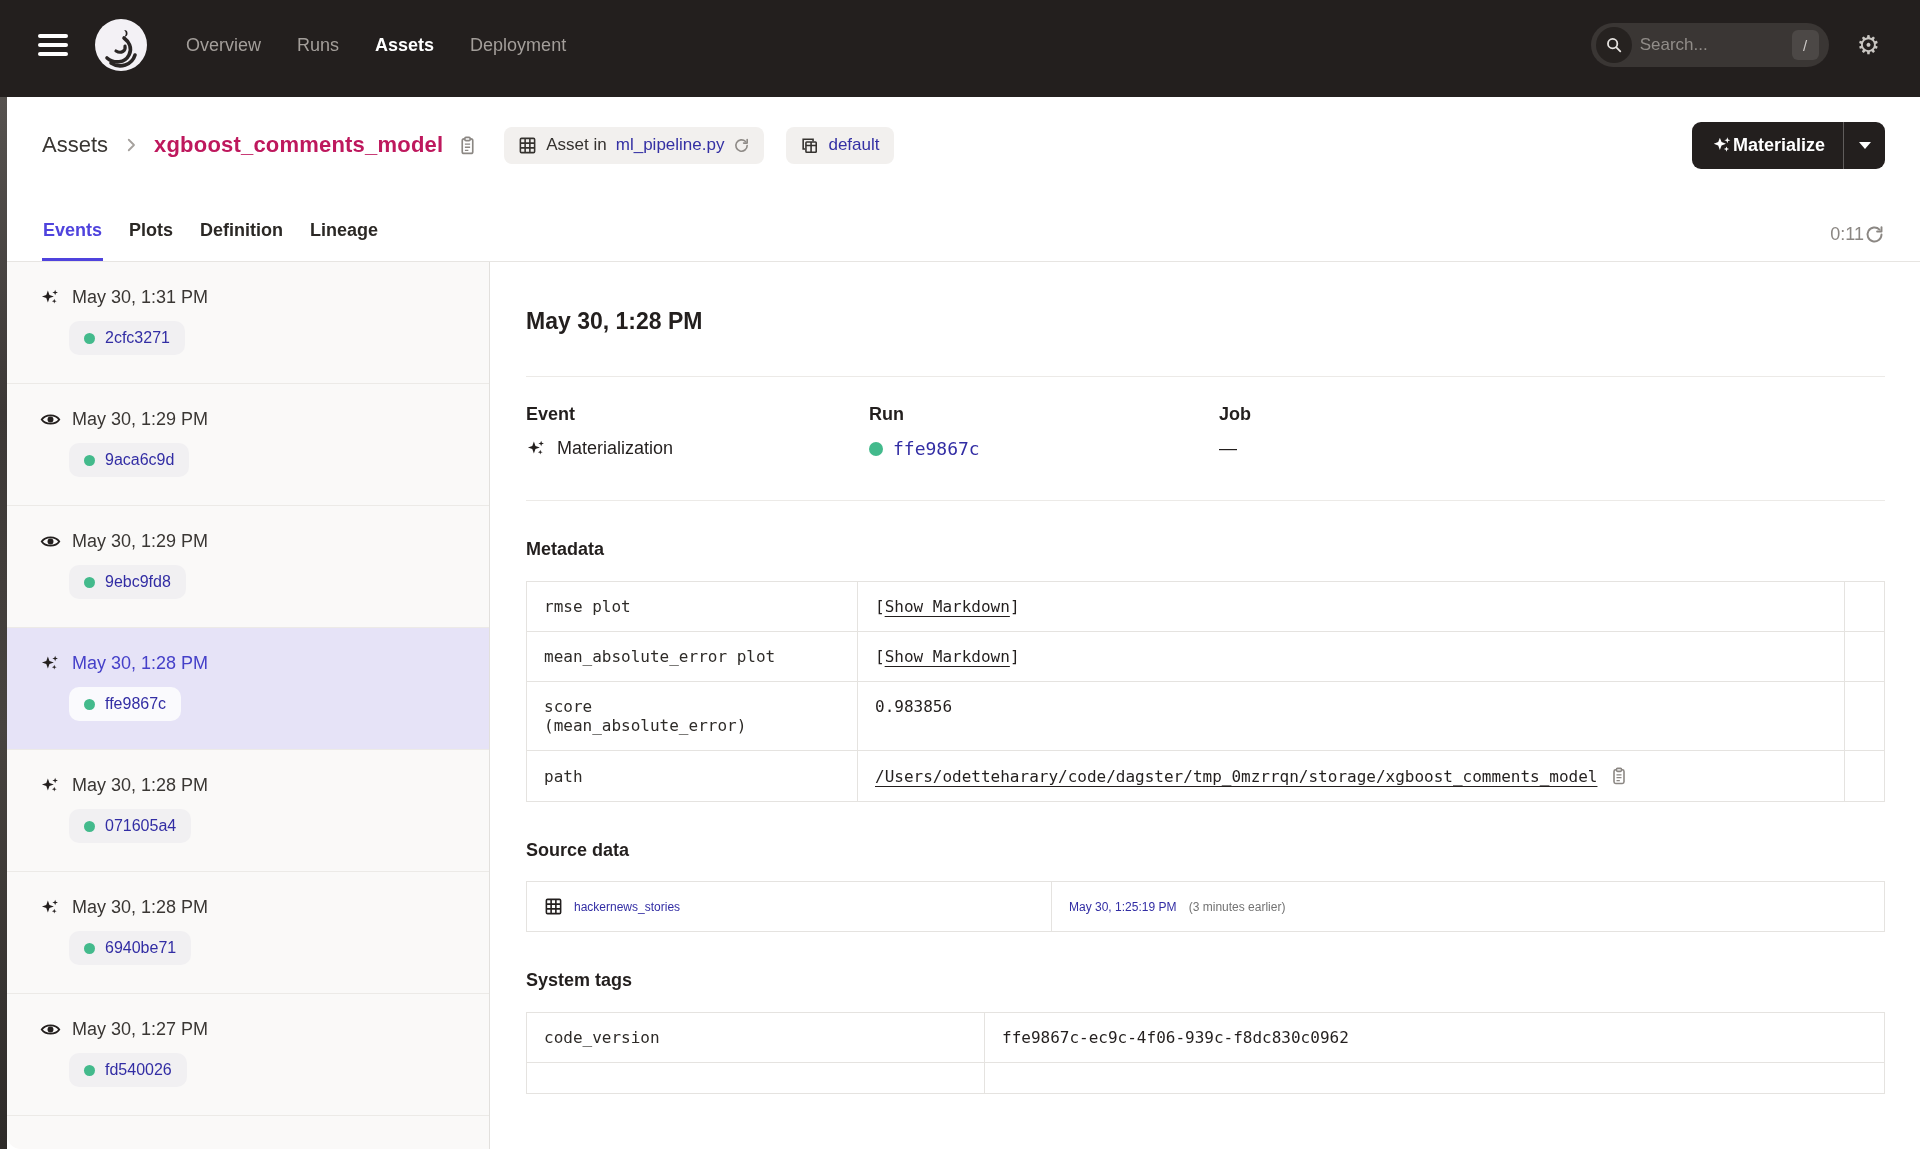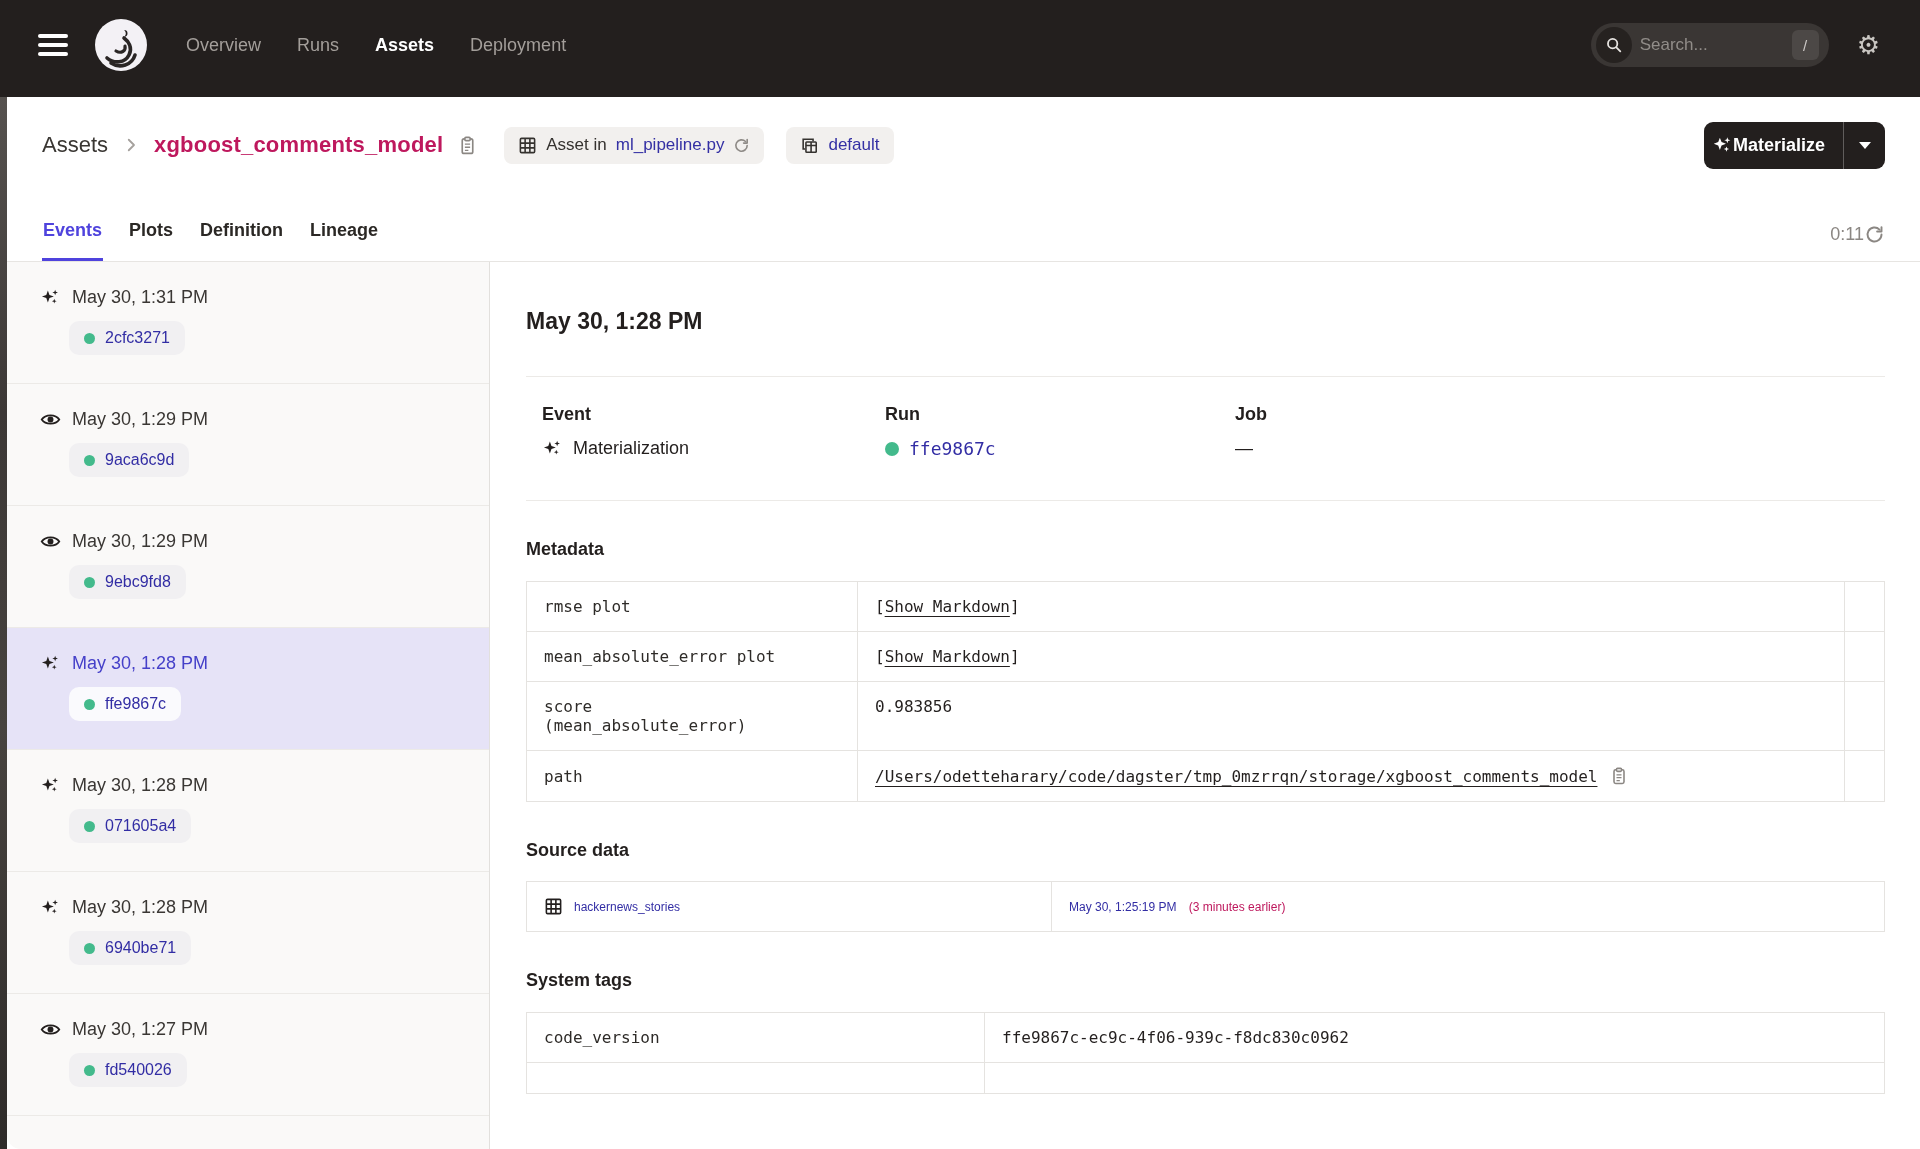--- a/index.html
+++ b/index.html
@@ -73,7 +73,7 @@
     background:#231F1E; border-radius:9px; overflow:hidden; color:#fff;
   }
   .materialize-main {
-    display:flex; align-items:center; padding:0 18px 0 8px;
+    display:flex; align-items:center; padding:0 18px 0 20px;
     font-size:18px; font-weight:600; cursor:pointer;justify-content:space-between;
   }
   .materialize-caret {

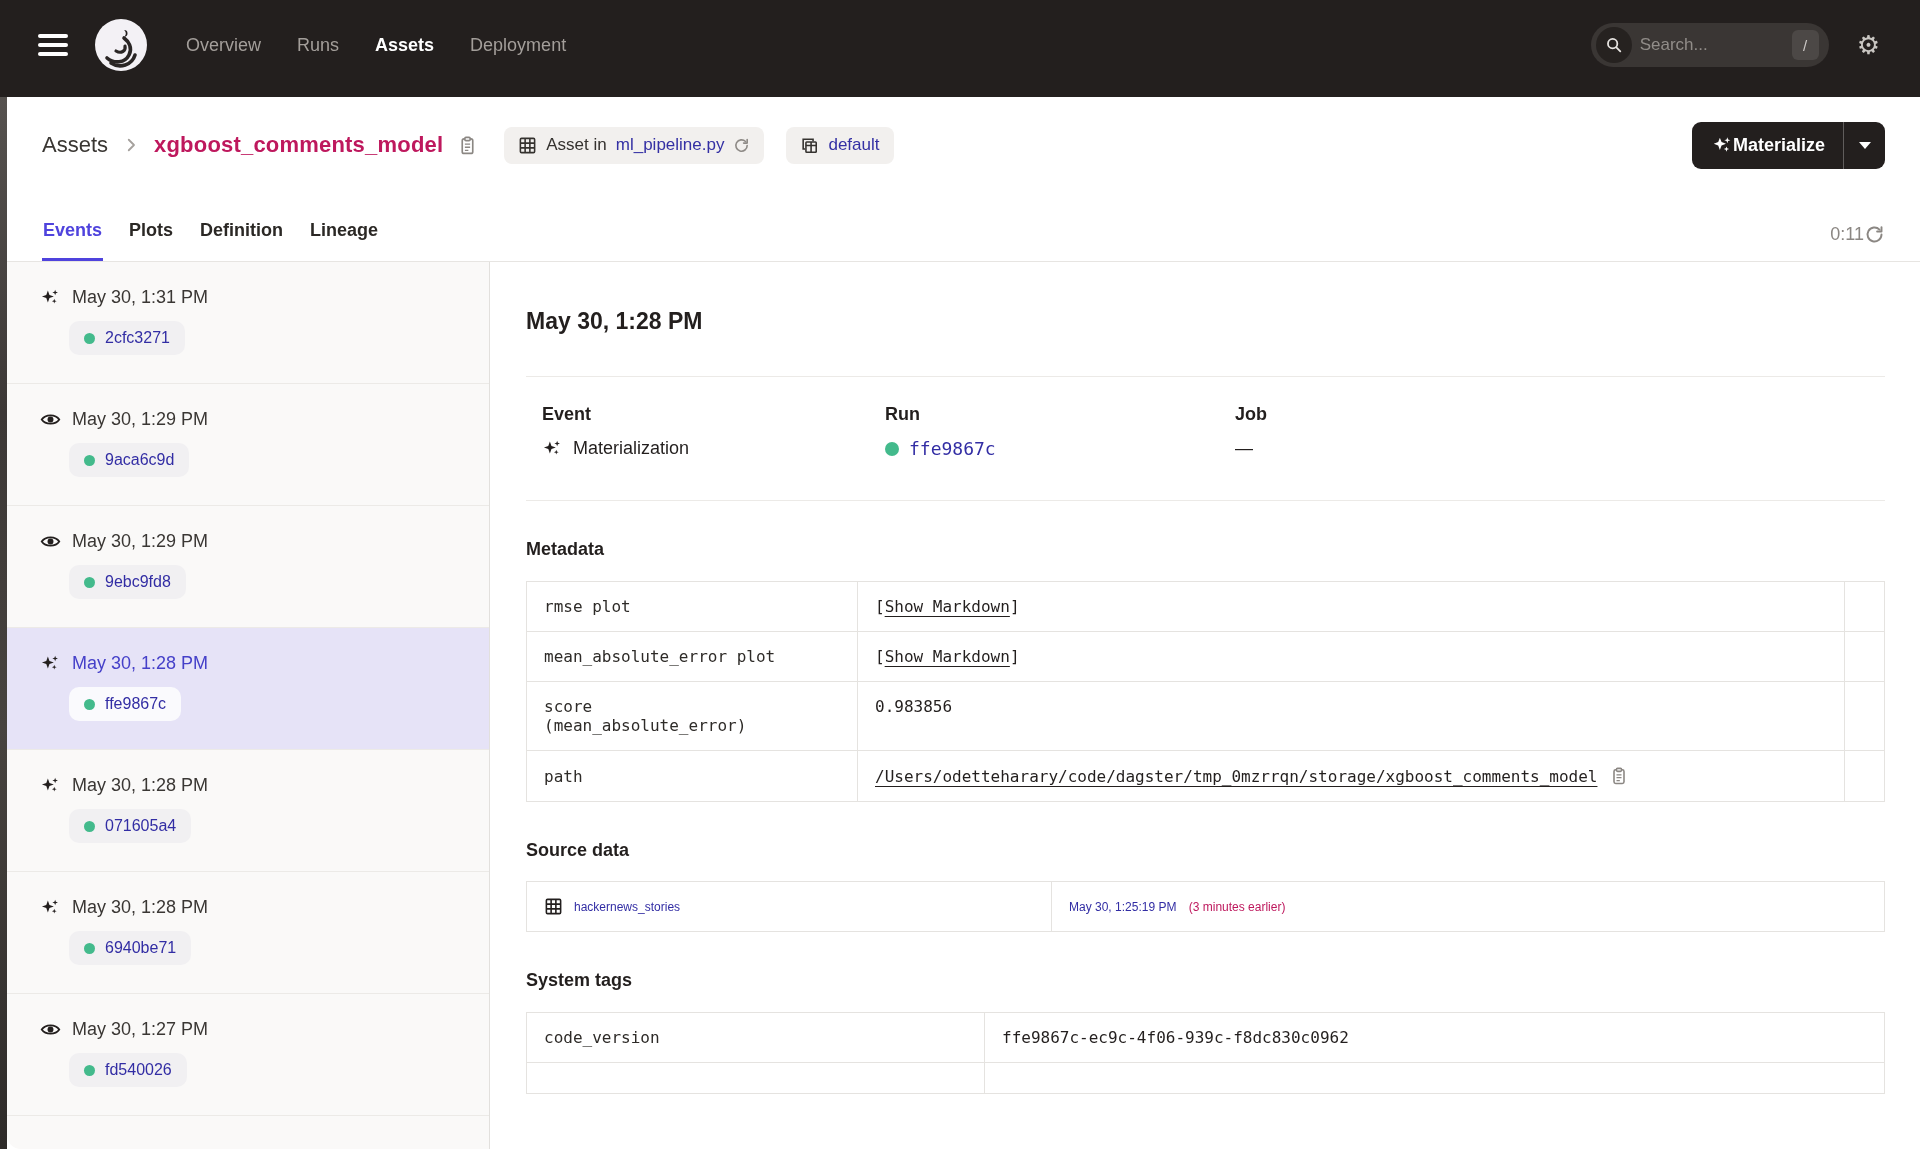--- a/index.html
+++ b/index.html
@@ -115,7 +115,7 @@
   .main { flex:1; padding:0 35px 0 36px; overflow:hidden; }
   .detail-heading { margin:46px 0 0; font-size:23px; font-weight:700; color:#231F1E; }
   .hr { border:none; border-top:1px solid #ECEAE7; margin:41px 0 0; }
-  .info-grid { display:flex; margin-top:27px;margin-left:16px; }
+  .info-grid { display:flex; margin-top:27px; }
   .info-col1 { width:343px; } .info-col2 { width:350px; } .info-col3 { flex:1; }
   .info-label { font-size:18px; font-weight:700; color:#231F1E; }
   .info-value { margin-top:13px; display:flex; align-items:center; gap:10px; font-size:18px; color:#231F1E; }

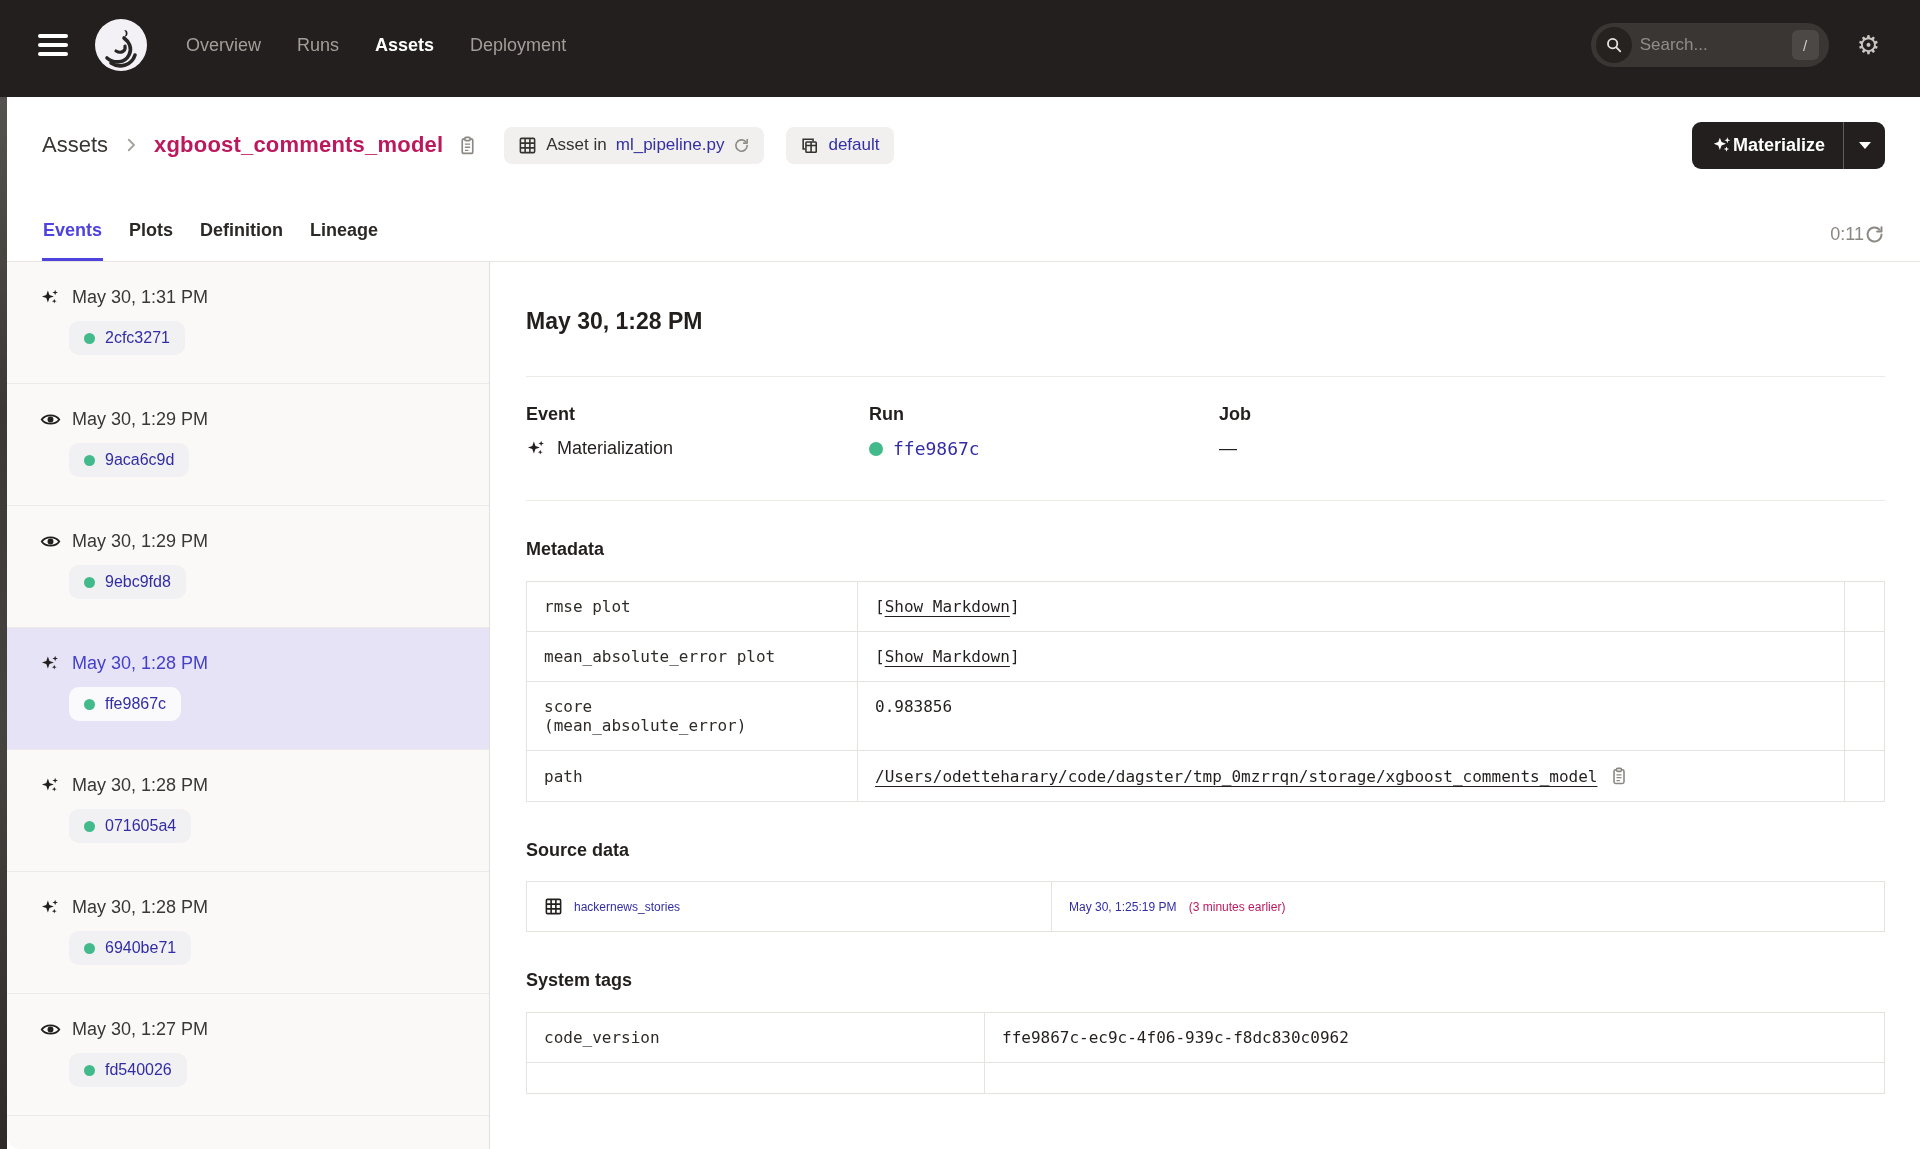--- a/index.html
+++ b/index.html
@@ -138,7 +138,7 @@
   table.src td.c1 { width:525px; }
   .srcasset { display:flex; align-items:center; gap:11px; color:#322DA4; cursor:pointer; }
   .ts-link { color:#322DA4; cursor:pointer; }
-  .ts-rel { color:#be185d; margin-left:9px; }
+  .ts-rel { color:#737373; margin-left:9px; }
 
   svg { display:block; }
 </style>

